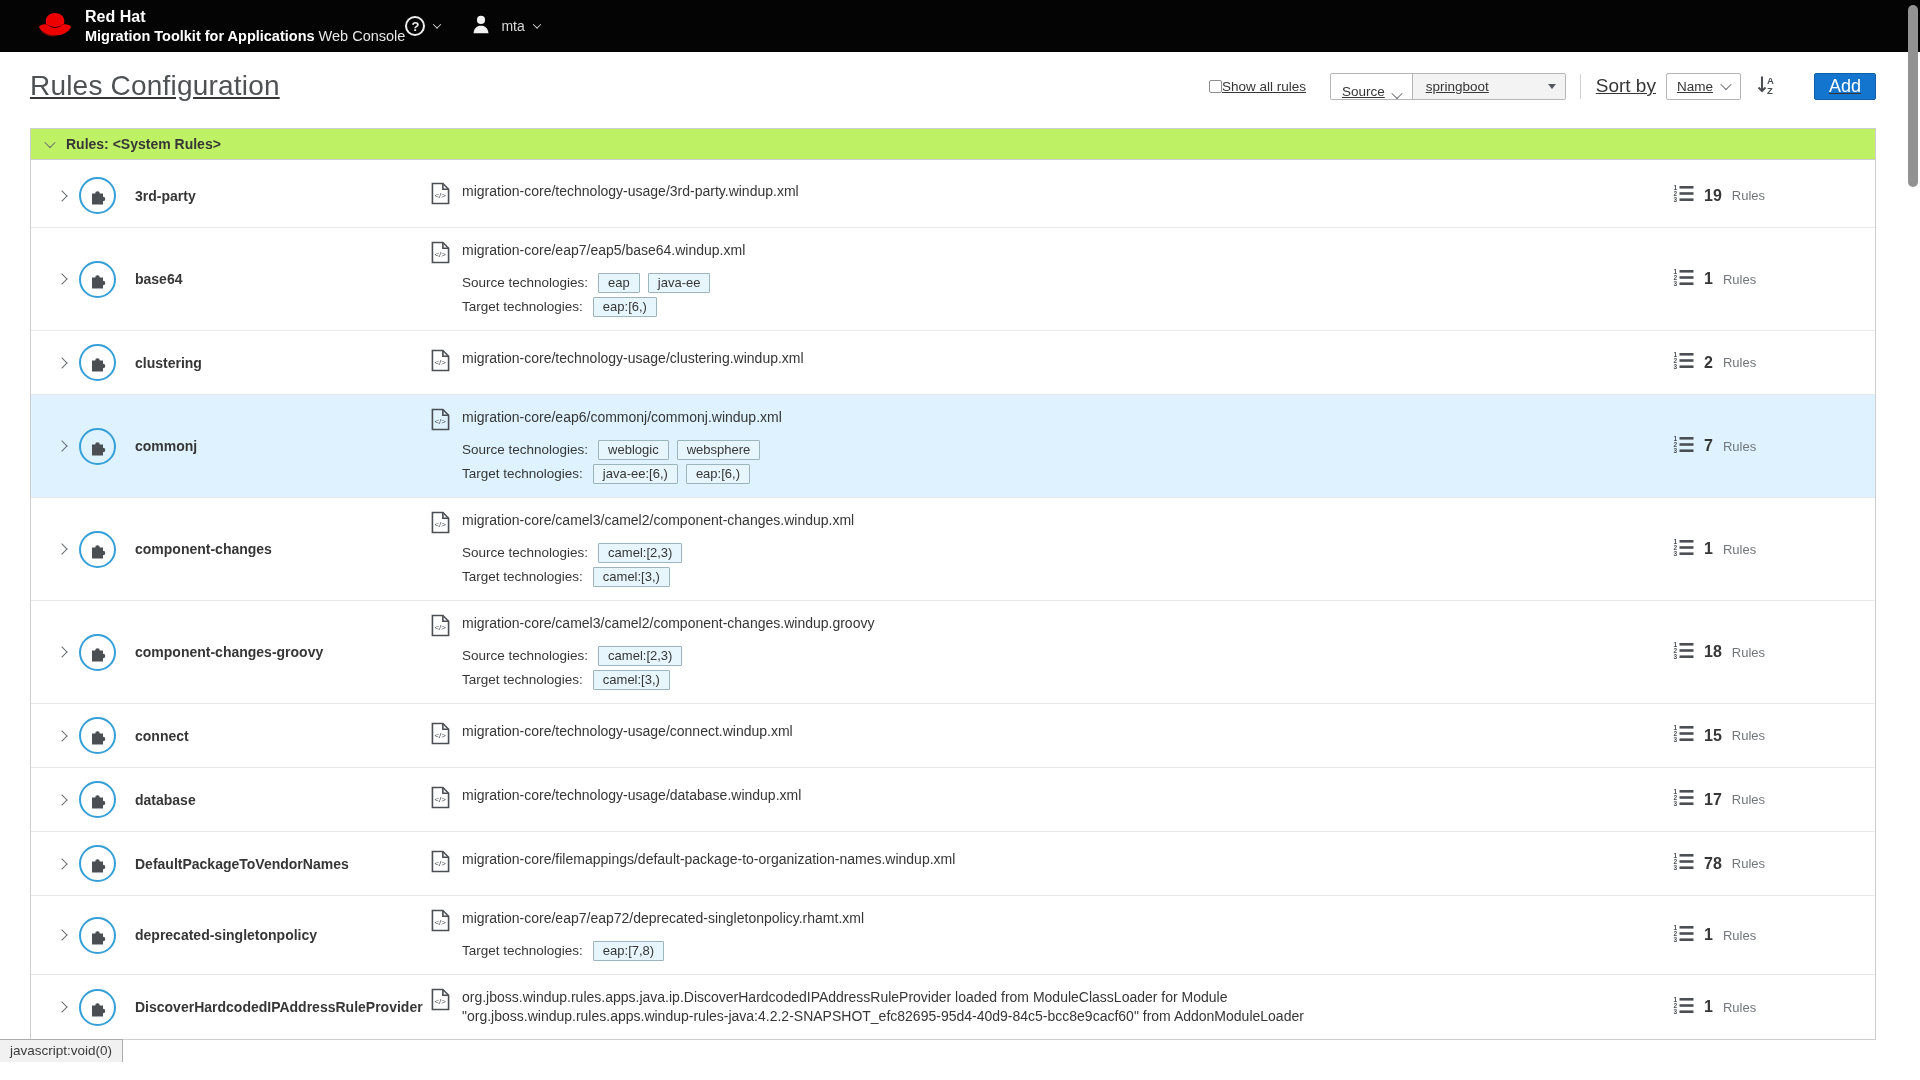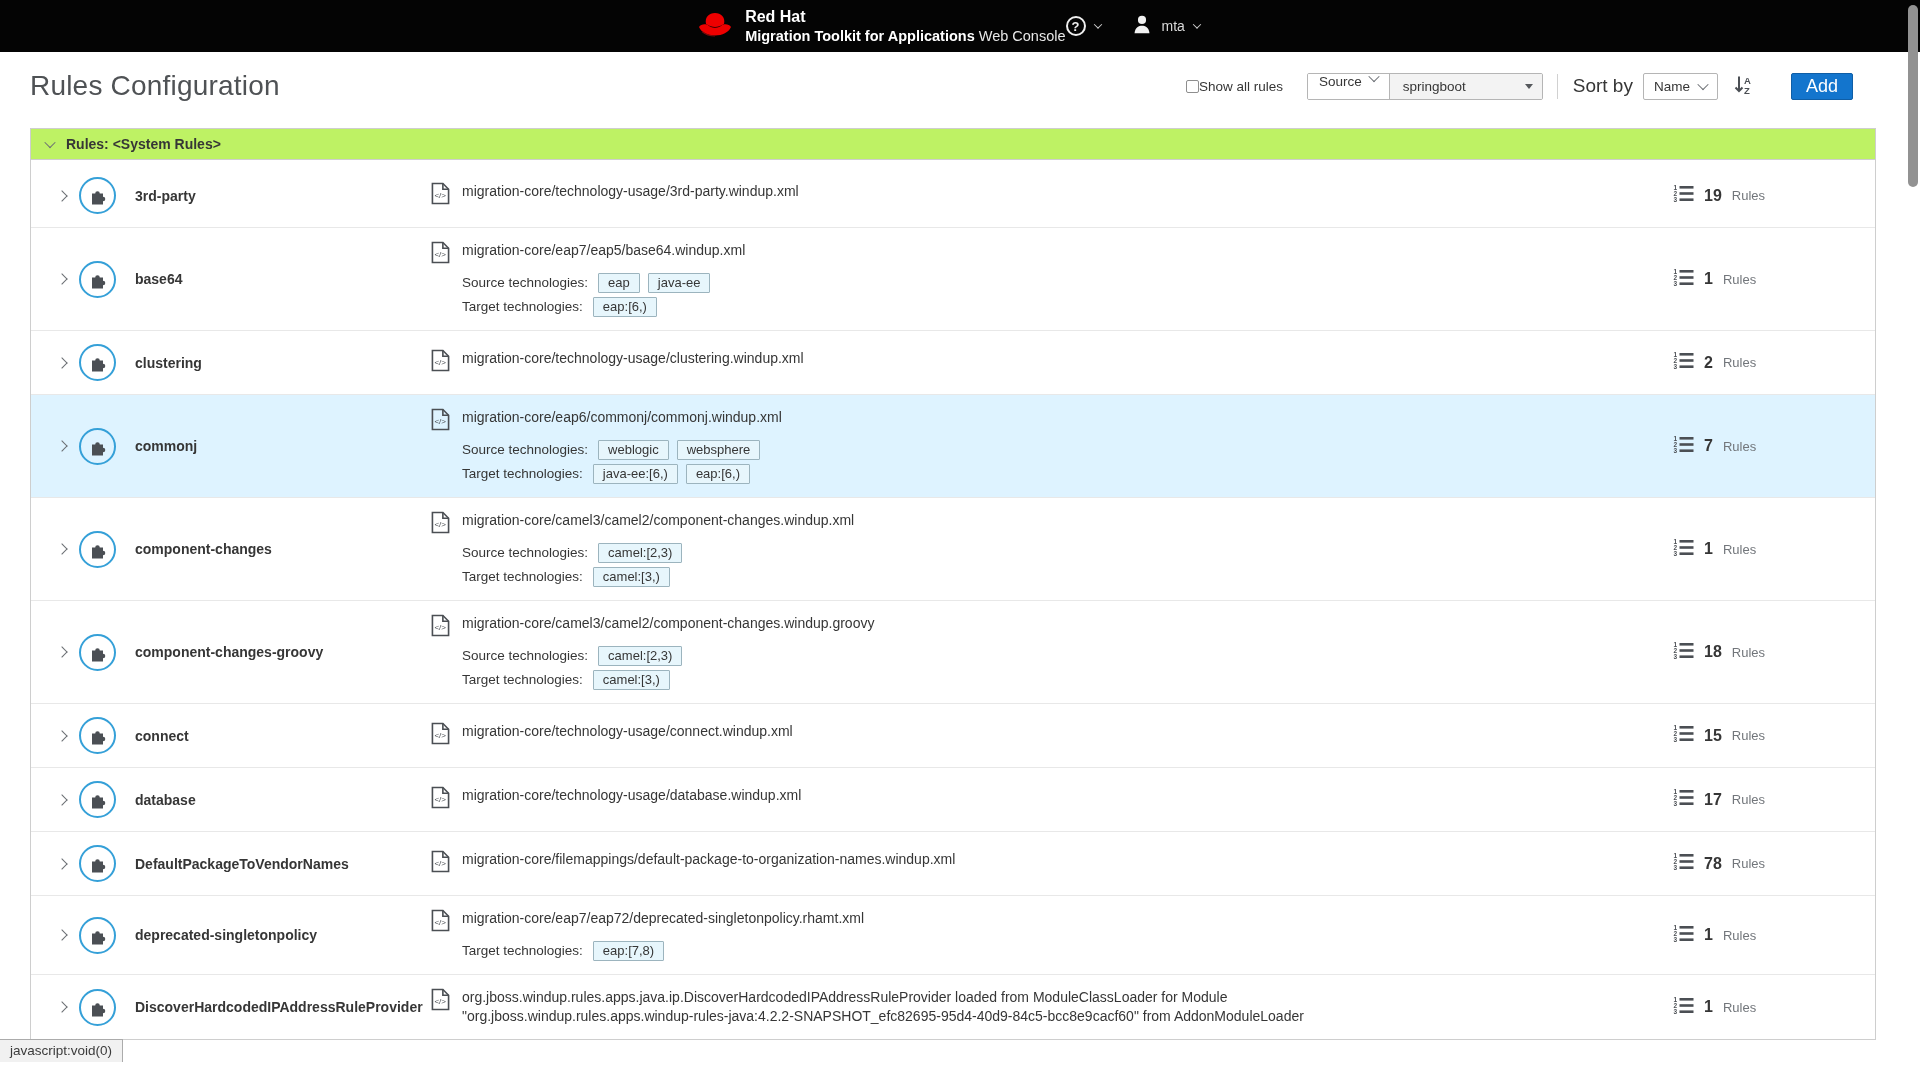--- a/index.html
+++ b/index.html
@@ -8,7 +8,7 @@
 
   
   .masthead { height:52px; background:#040404; display:flex; align-items:center;
-    justify-content:center; padding:8px 34px; }
+    justify-content:flex-start; padding:8px 34px; }
   .brand { display:flex; align-items:center; gap:9px; }
   .brand-text { display:flex; flex-direction:column; line-height:1.25; }
   .brand-line1 { color:#fff; font-weight:bold; font-size:16px; }

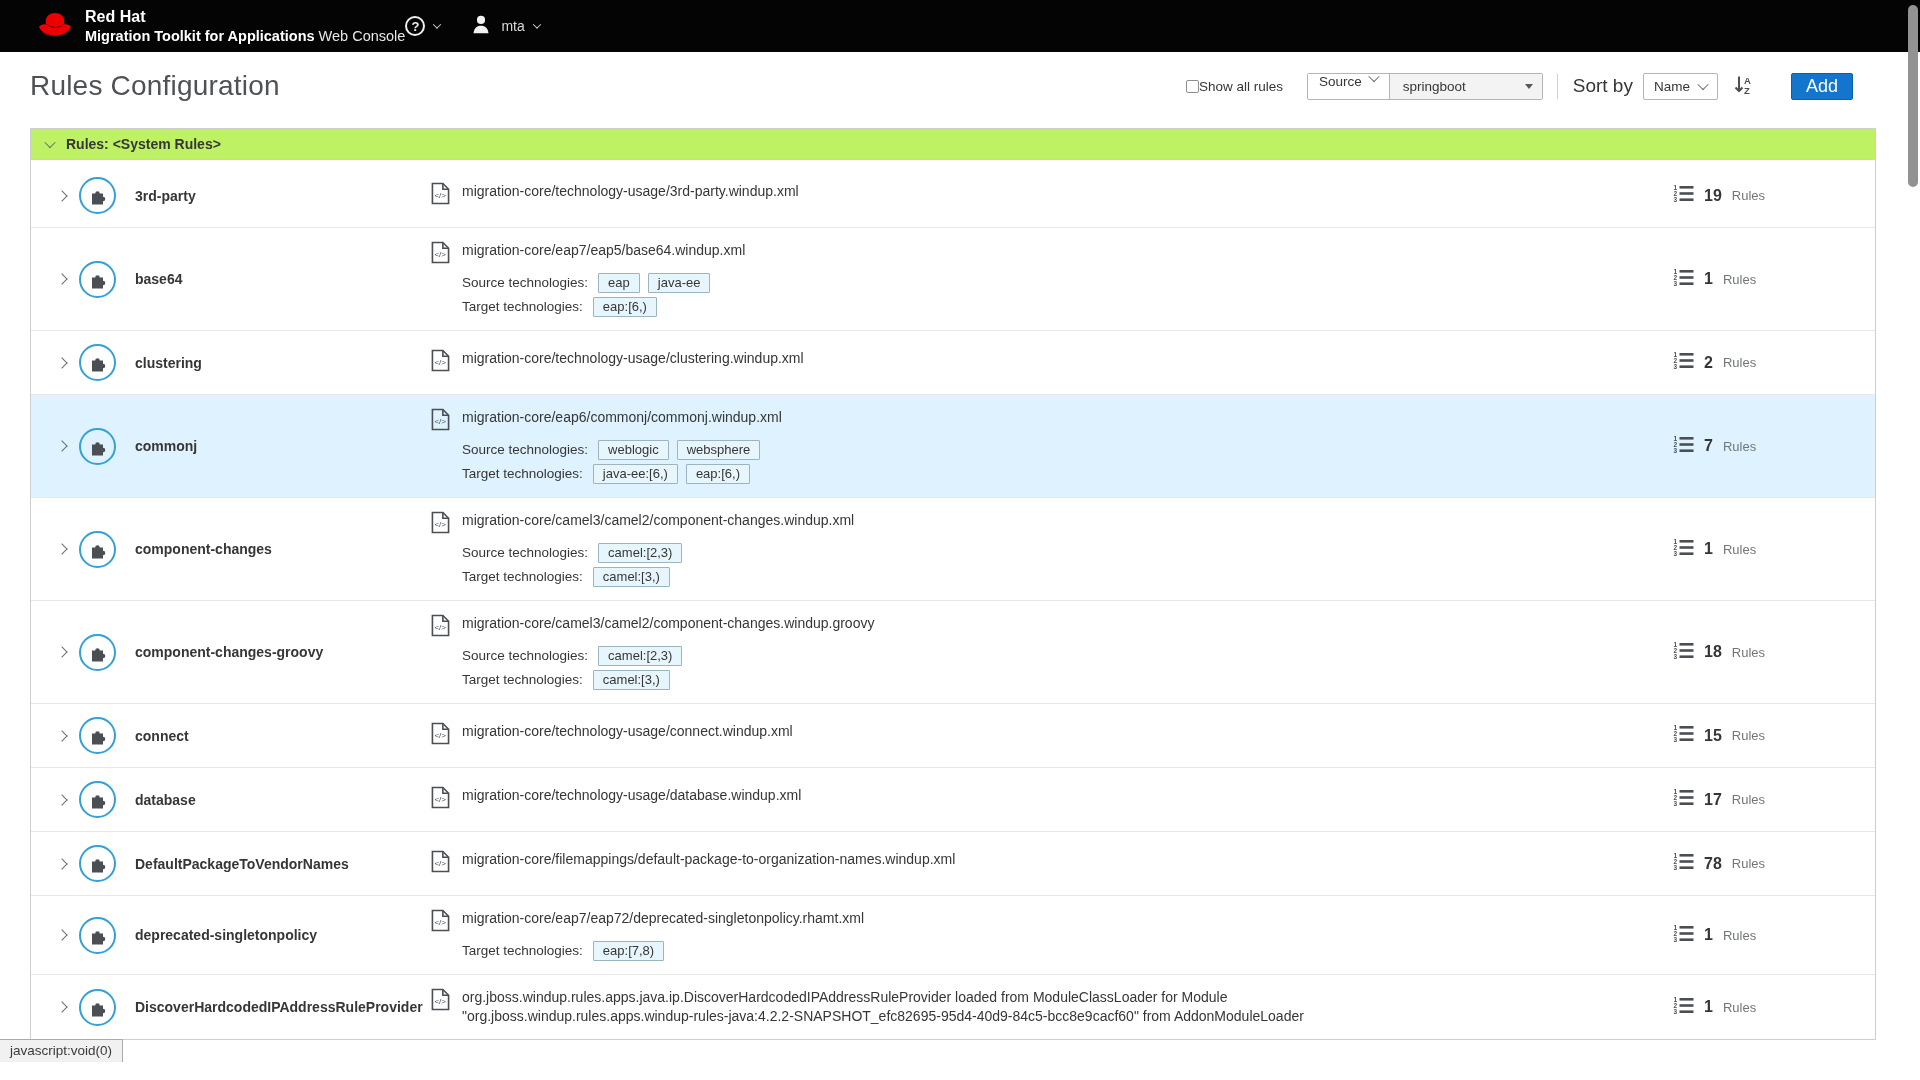--- a/index.html
+++ b/index.html
@@ -27,7 +27,7 @@
   .chev.light { border-color:#cfcfcf; width:6px; height:6px; }
 
   
-  .toolbar { display:flex; align-items:center; padding:18px 67px 20px 30px; }
+  .toolbar { display:flex; align-items:center; padding:18px 44px 20px 30px;text-decoration:underline; }
   .page-title { font-size:28px; font-weight:300; color:#4f5255; margin-right:auto; letter-spacing:.2px; }
   .controls { display:flex; align-items:center; }
   .chk-group { display:flex; align-items:center; gap:0; cursor:pointer; }

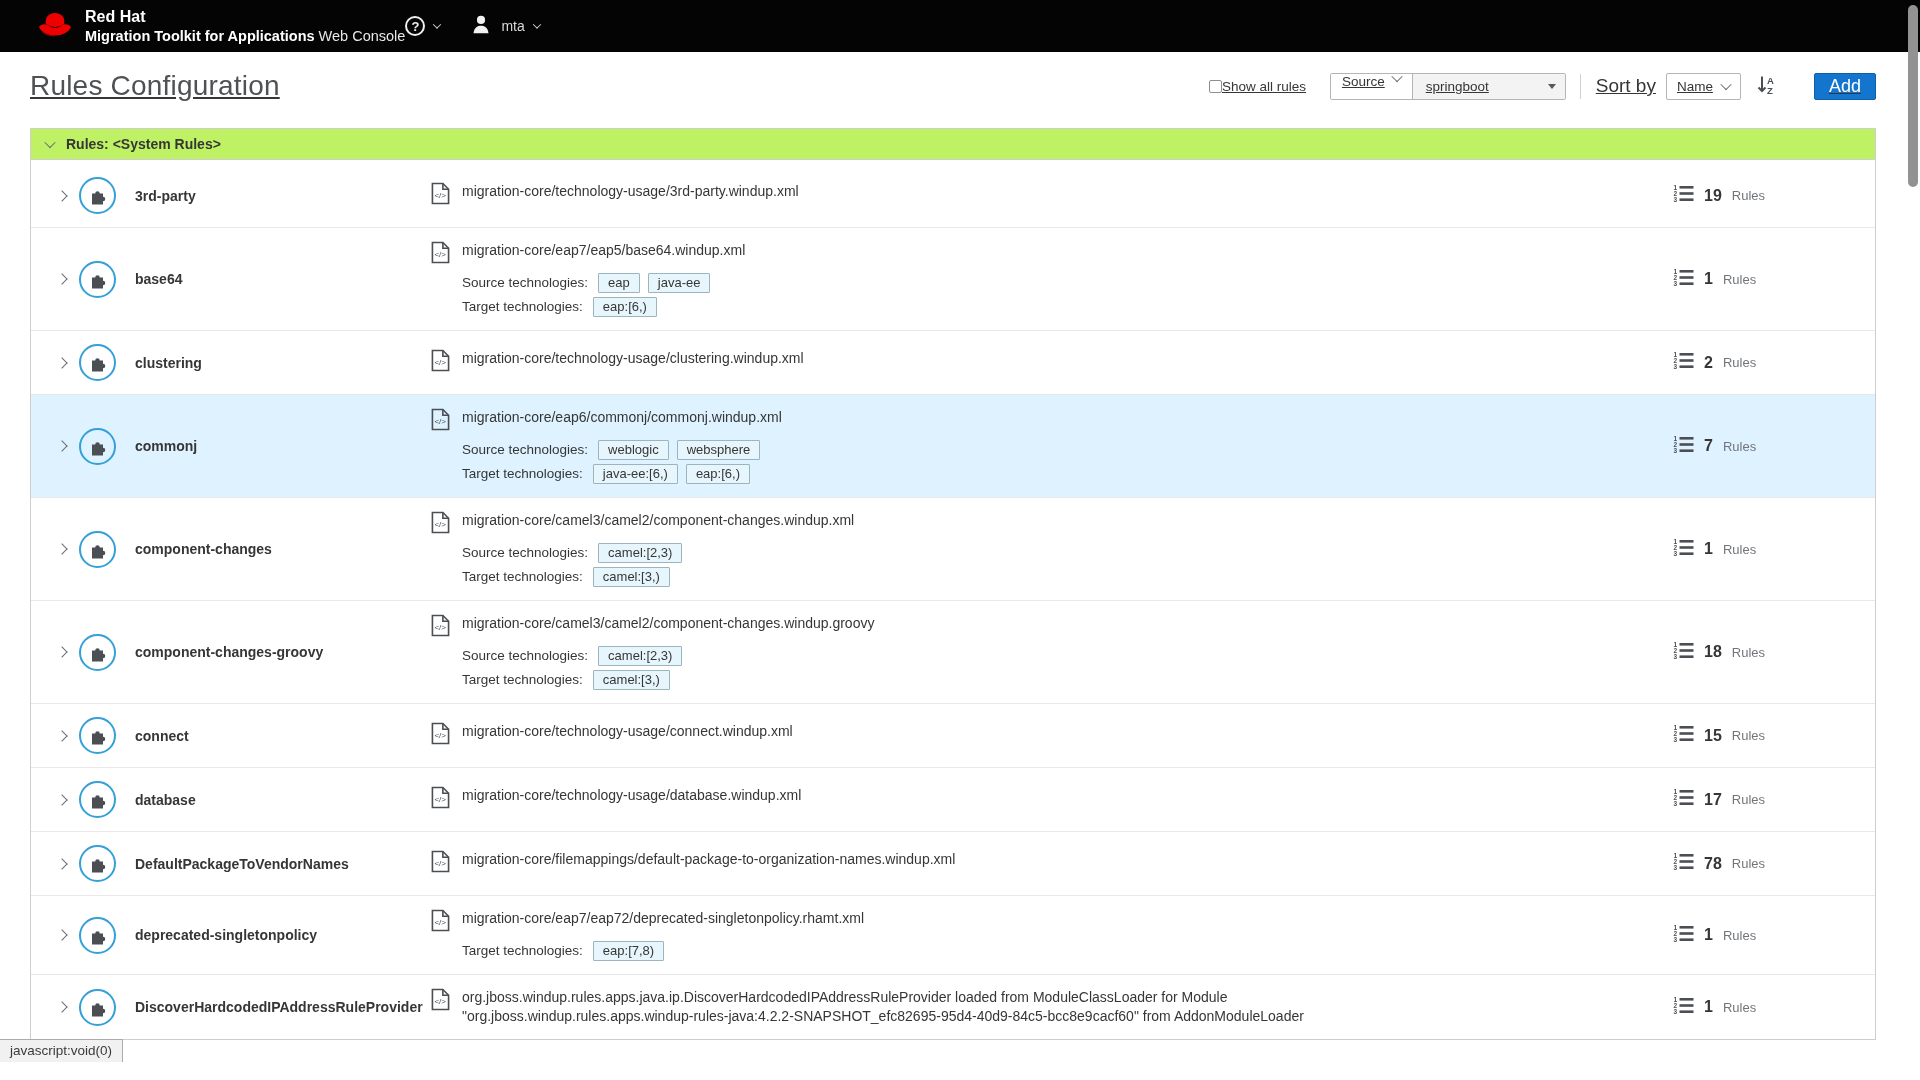--- a/index.html
+++ b/index.html
@@ -35,7 +35,7 @@
   .chk-label { font-size:13.5px; color:#363636; }
   .filter-group { display:flex; height:27px; border:1px solid #b5b5b5; border-radius:2px;
     margin-left:24px; overflow:hidden; }
-  .filter-type { display:flex; align-items:flex-start; gap:8px; padding:0 11px; background:#fff;
+  .filter-type { display:flex; align-items:flex-end; gap:8px; padding:0 11px; background:#fff;
     border-right:1px solid #b5b5b5; font-size:13.5px; cursor:pointer; }
   .filter-value { display:flex; align-items:center; justify-content:space-between;
     width:152px; padding:0 9px 0 13px; background:#f3f3f3; font-size:13.5px; cursor:pointer; }

